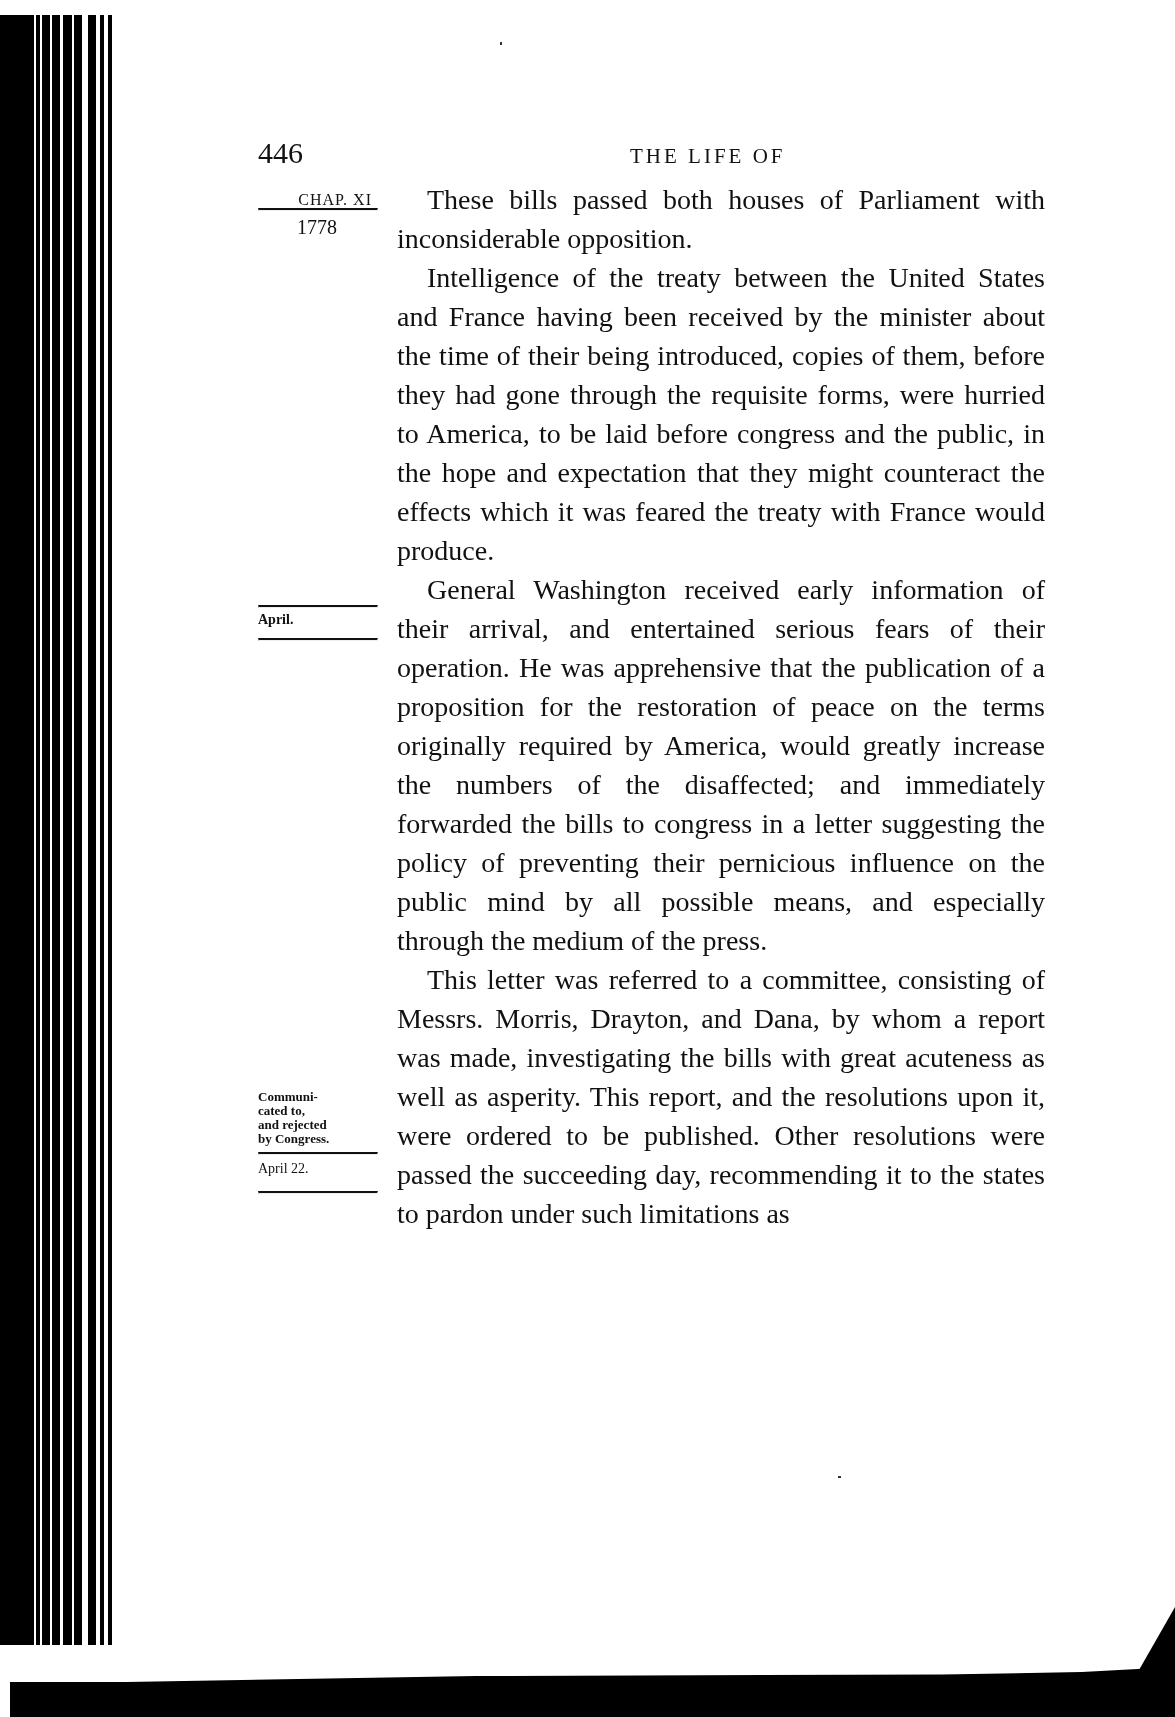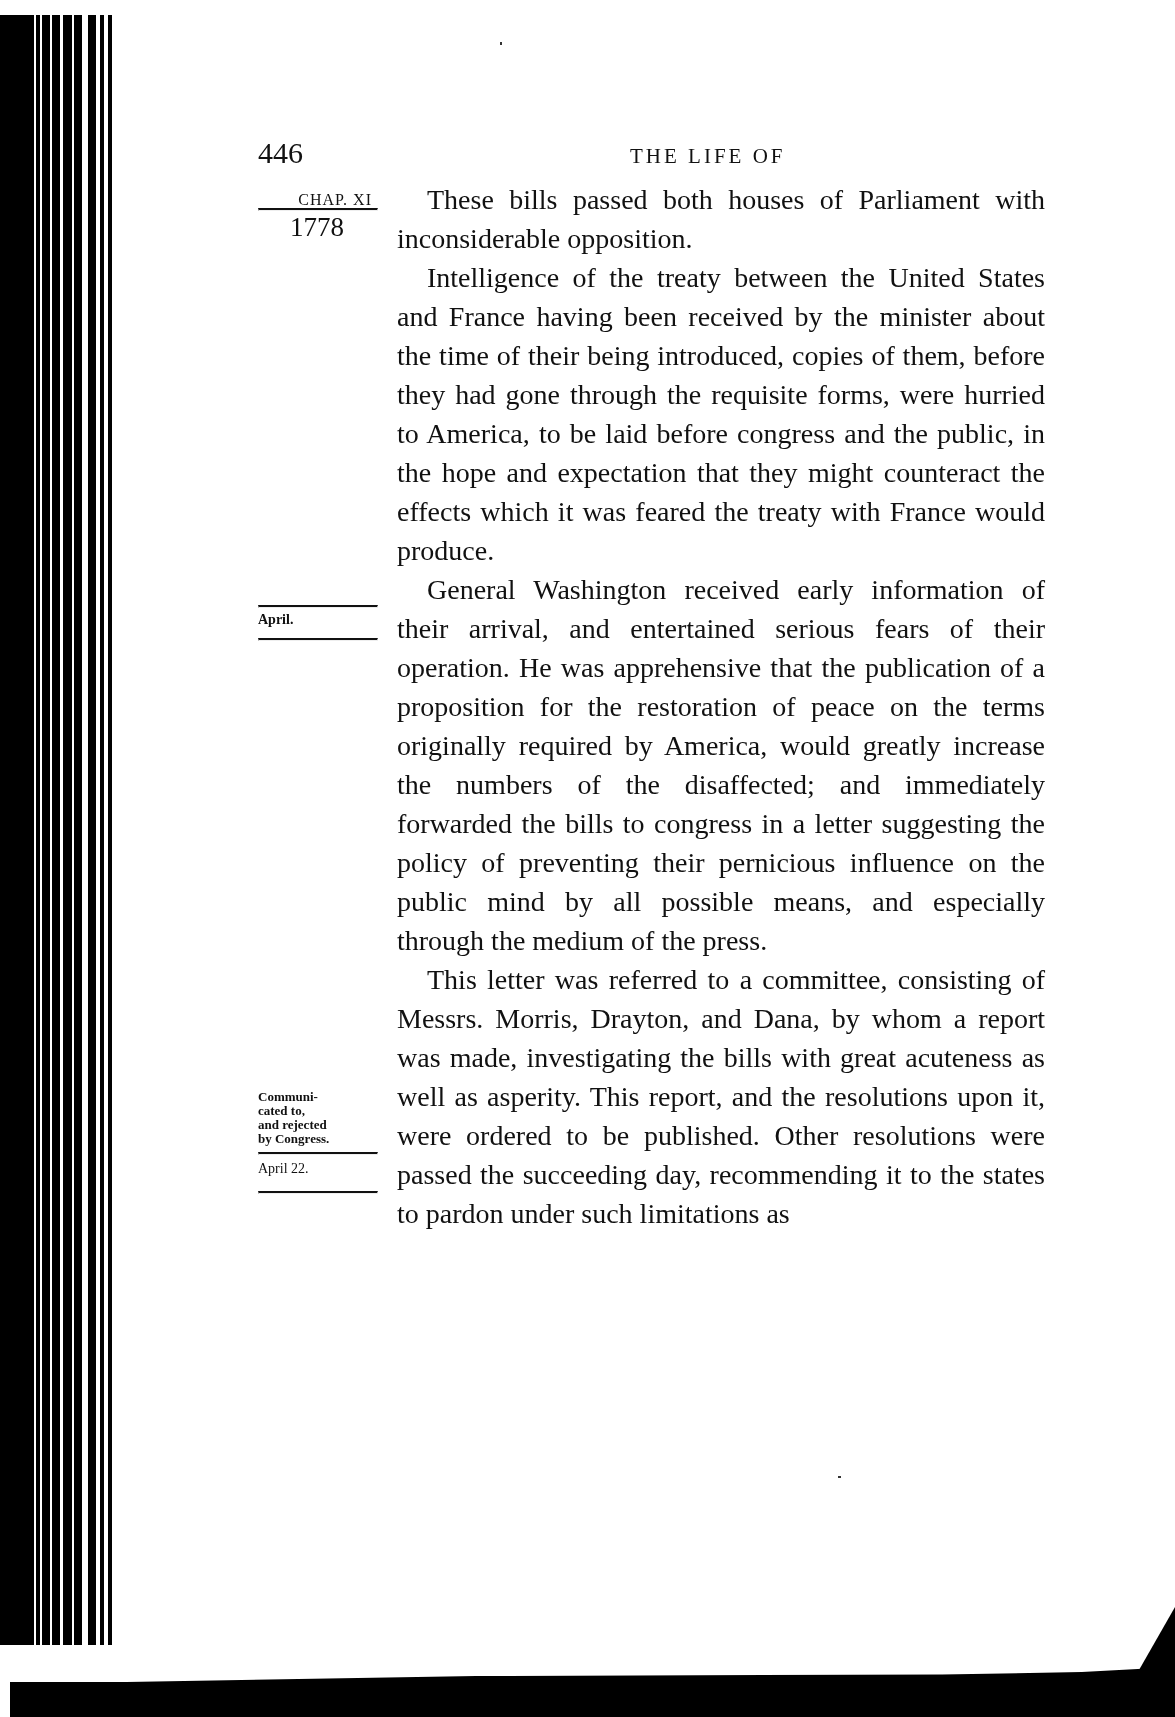--- a/index.html
+++ b/index.html
@@ -44,7 +44,7 @@
     .margin .rule { border-top: 2px solid #111; margin: 0; width: 118px; }
     .chap { top: 192px; }
     .chap .label { font-variant: small-caps; font-size: 16px; letter-spacing: 1px; text-align: right; padding-right: 4px; }
-    .chap .year { font-size: 27px; text-align: center; margin-top: 8px; }
+    .chap .year { font-size: 20px; text-align: center; margin-top: 8px; }
     .m-april { top: 605px; }
     .m-april .label { font-size: 14px; font-weight: bold; margin: 4px 0 10px 0; }
     .m-comm { top: 1090px; }

